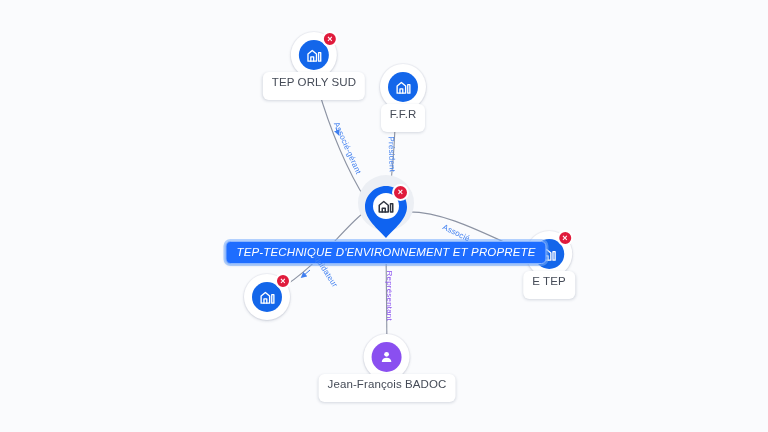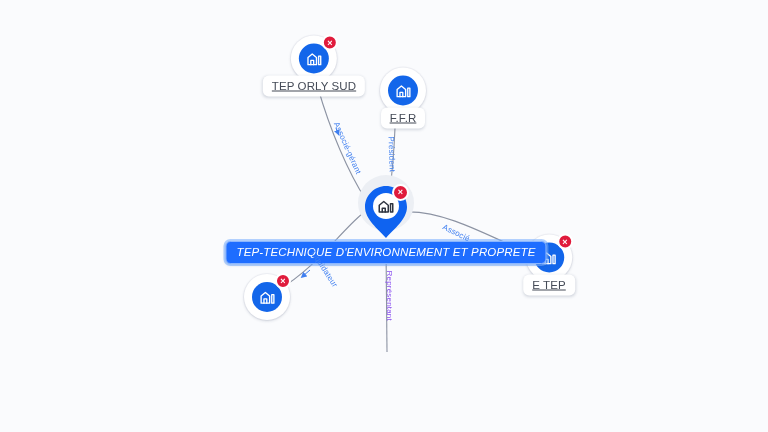--- a/index.html
+++ b/index.html
@@ -96,13 +96,12 @@
     color: #454b57;
     font-size: 11.5px;
     letter-spacing: .1px;
-    padding: 4px 9px 5px 9px;
+    padding: 4px 9px 12px 9px;
     border-radius: 6px;
     white-space: nowrap;
     box-shadow: 0 1px 3px rgba(40, 55, 90, .18);
     position: relative;
     z-index: 3;
-    text-decoration: underline;
   }
 
   

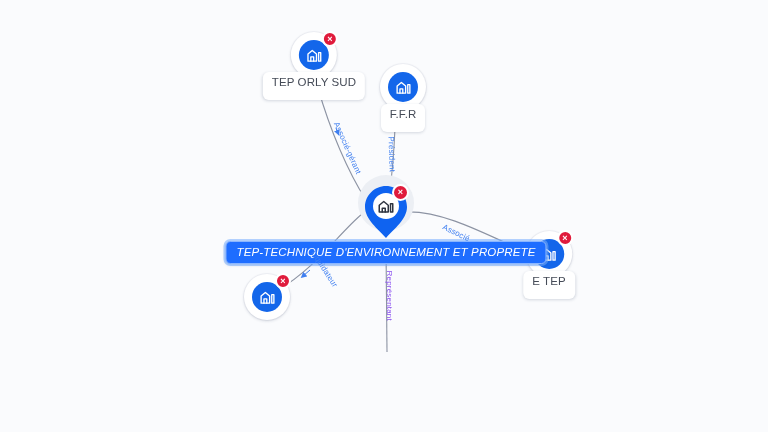--- a/index.html
+++ b/index.html
@@ -306,6 +306,18 @@
     </div>
   </div>
 
+  <div class="node" style="left:387px; top:368px;">
+    <div class="node-badge-wrap">
+      <div class="node-disc person-disc"></div>
+      <div class="node-icon-circle person-icon-circle">
+        <svg width="16" height="16" viewBox="0 0 24 24" fill="#ffffff">
+          <circle cx="12" cy="8" r="3.6"></circle>
+          <path d="M4.8 19.5 C4.8 15.4 8.1 13.2 12 13.2 C15.9 13.2 19.2 15.4 19.2 19.5 Z"></path>
+        </svg>
+      </div>
+    </div>
+    <div class="node-label">Jean-François BADOC</div>
+  </div>
 
   <div id="node-center" style="left:386px; top:212px;">
     <div class="center-halo"></div>

